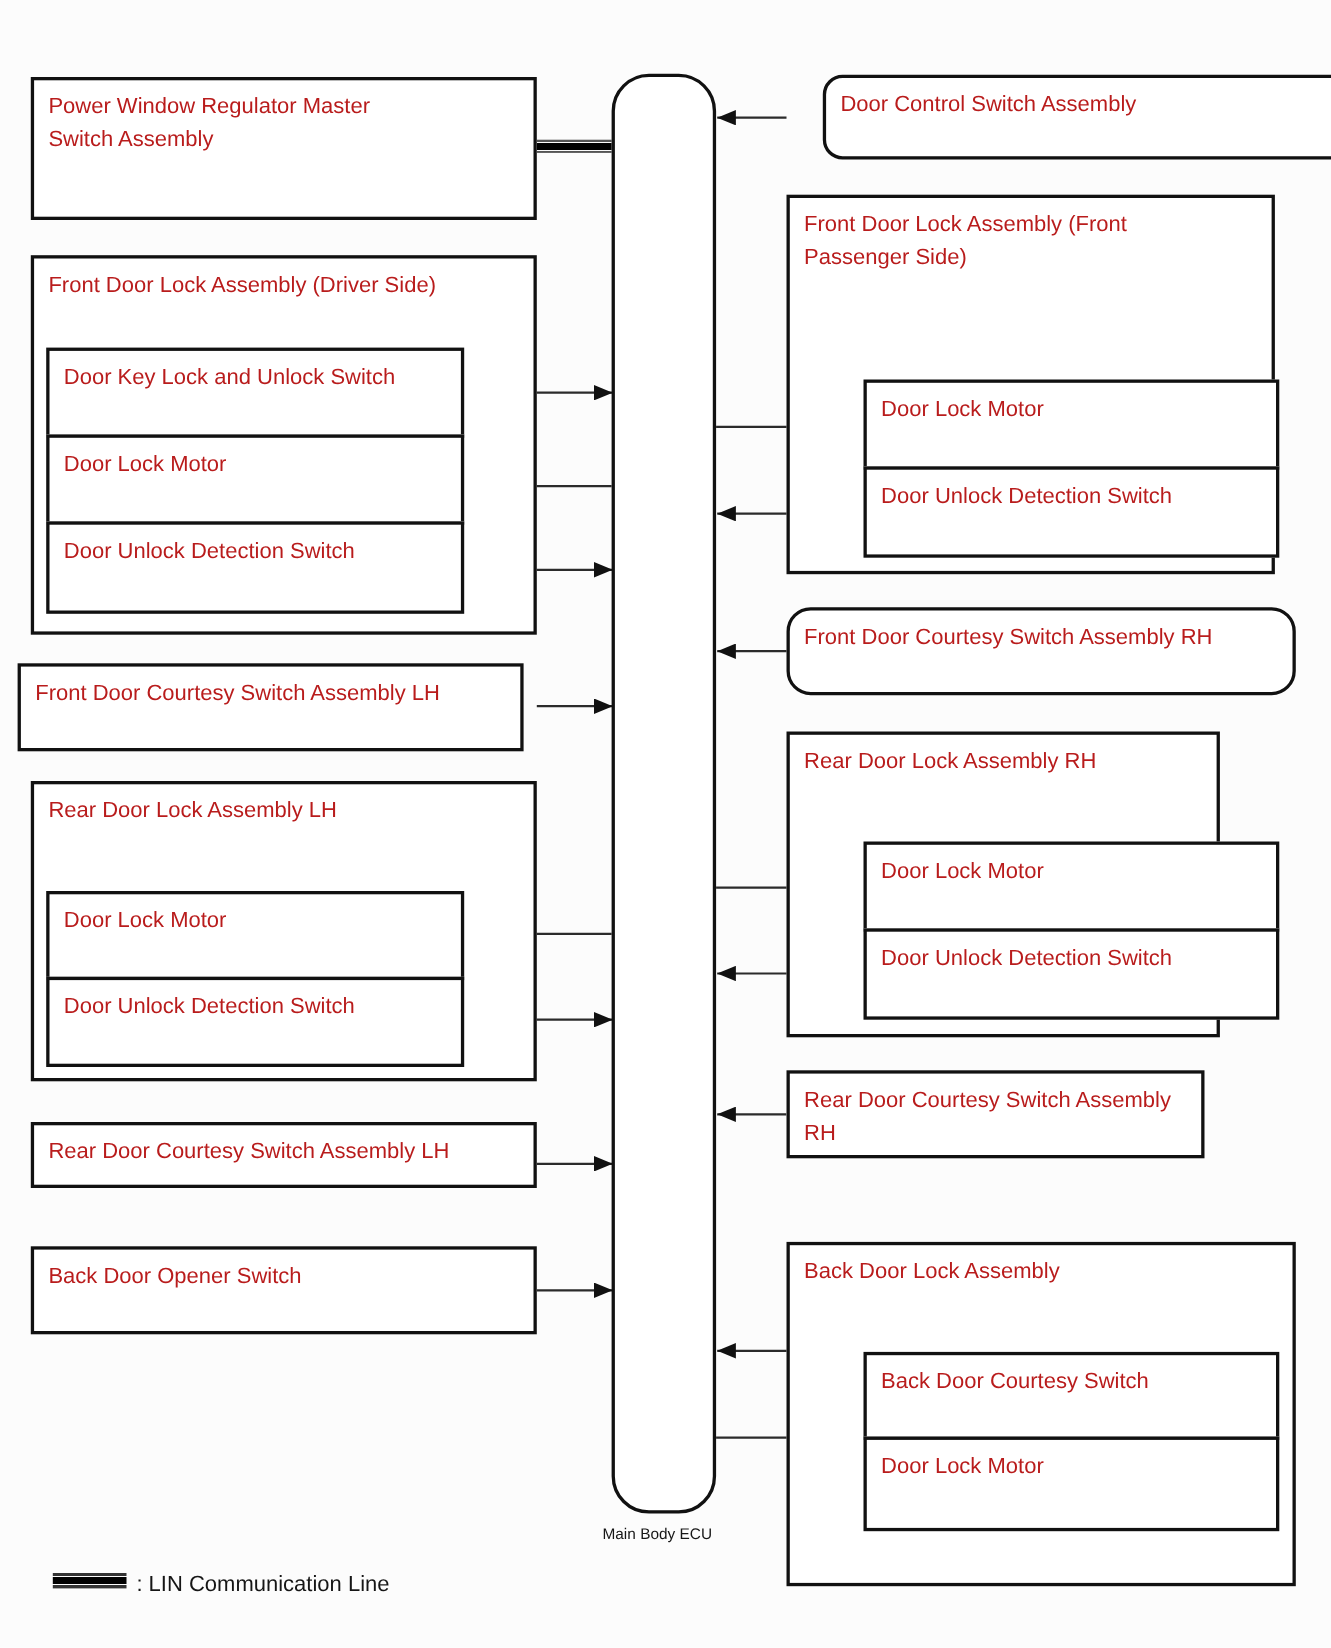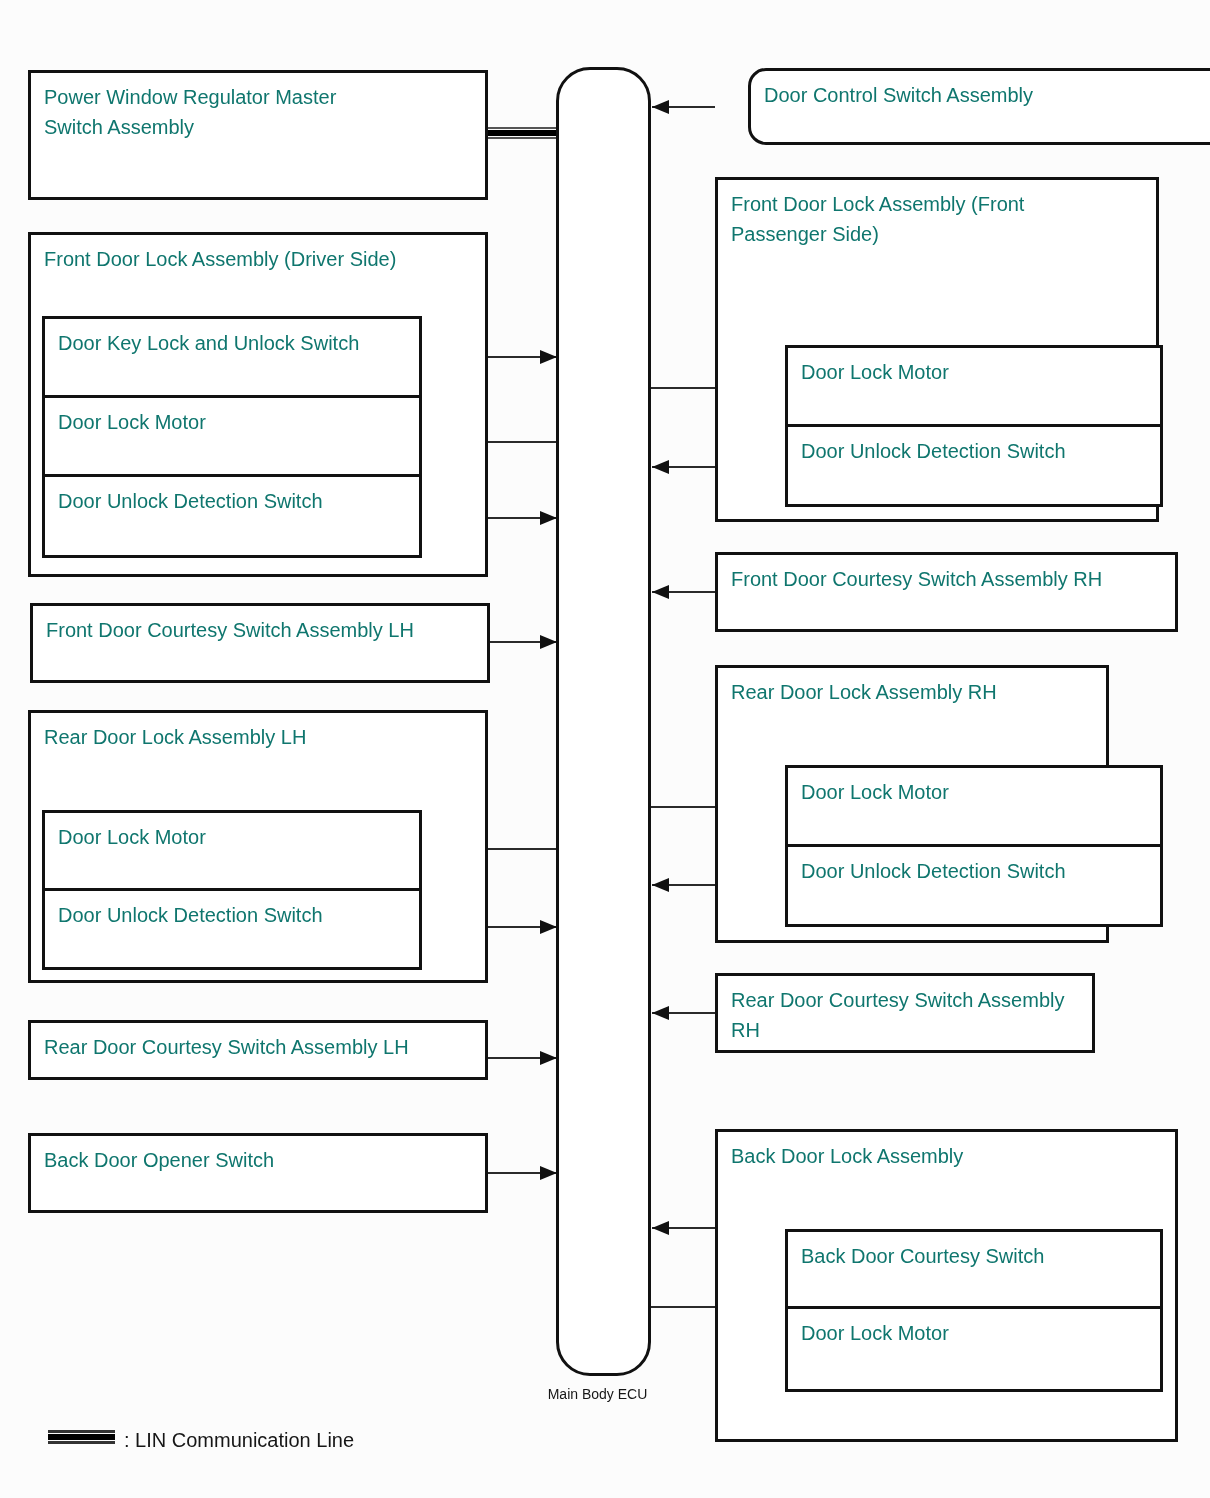--- a/index.html
+++ b/index.html
@@ -17,7 +17,7 @@
   }
   .title{
     position:absolute; left:13px; top:9px;
-    font-size:20px; line-height:1.5; color:#0f766e;
+    font-size:20px; line-height:1.5; color:#b91c1c;
     white-space:normal;
   }
   .ecu{

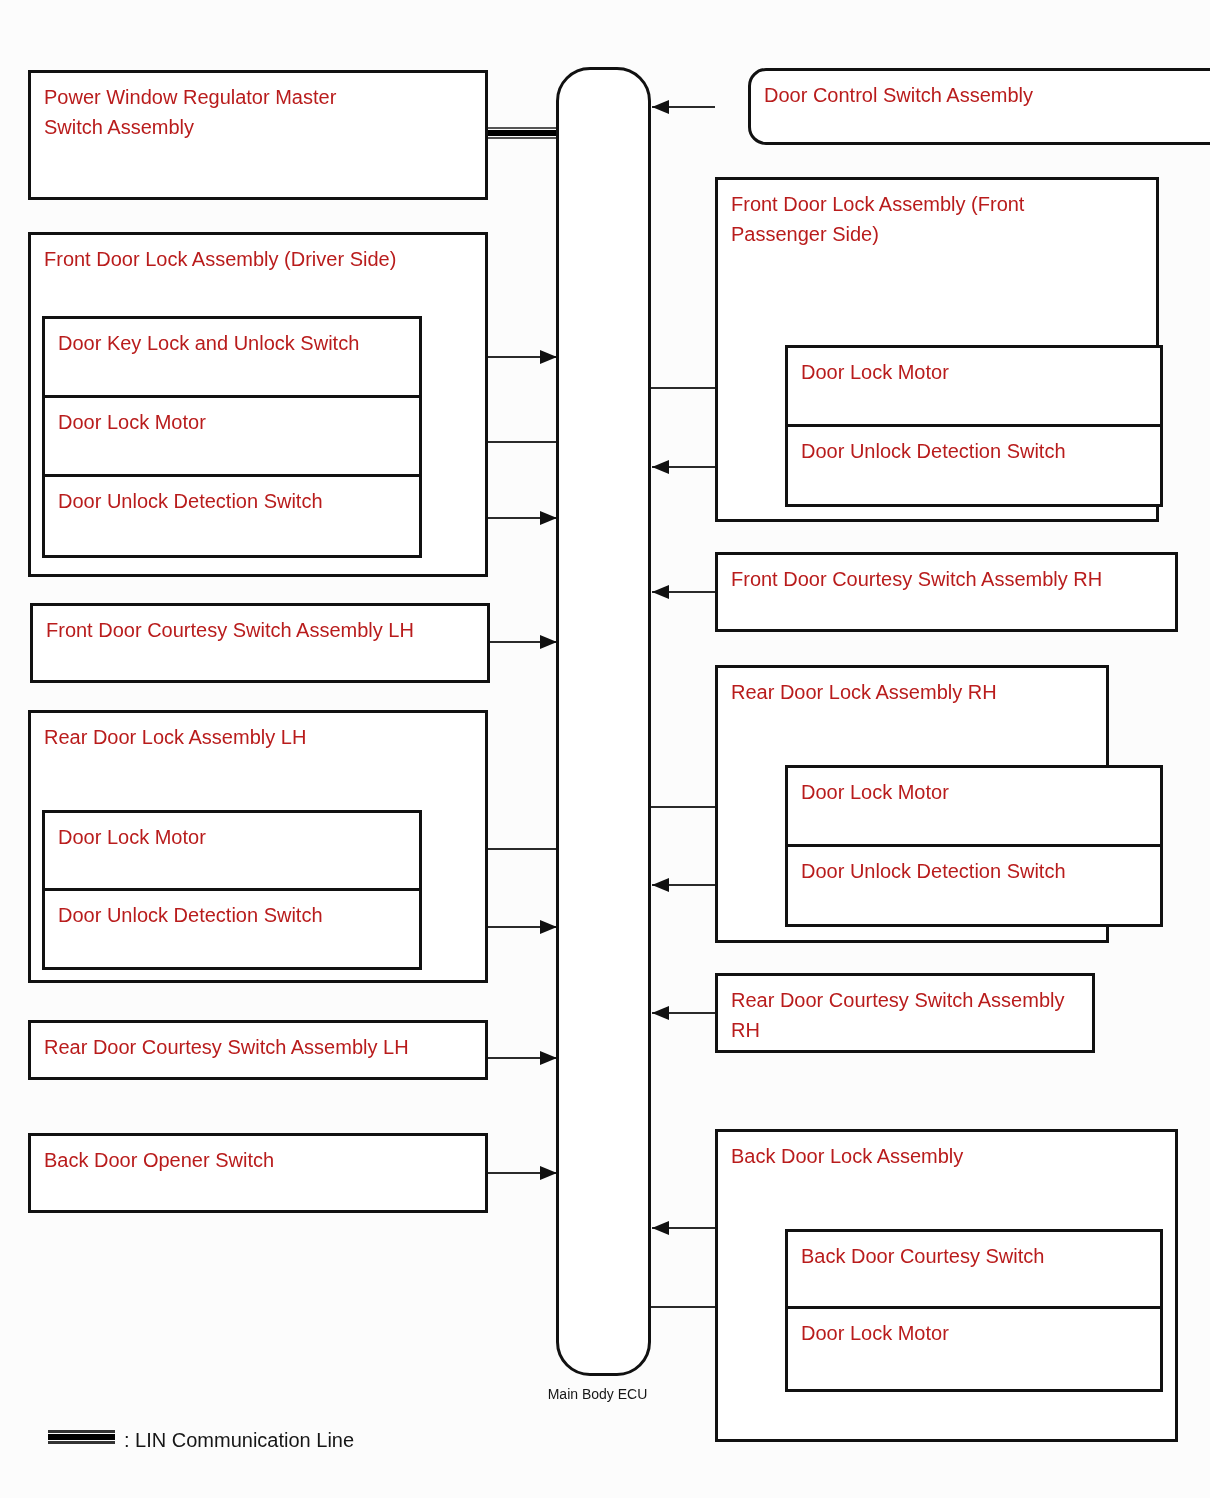--- a/index.html
+++ b/index.html
@@ -143,7 +143,7 @@
     </div>
   </div>
 
-  <div class="box" style="left:715px; top:552px; width:463px; height:80px;">
+  <div class="box" style="left:715px; top:552px; width:463px; height:80px;border-radius:22px;">
     <div class="title">Front Door Courtesy Switch Assembly RH</div>
   </div>
 

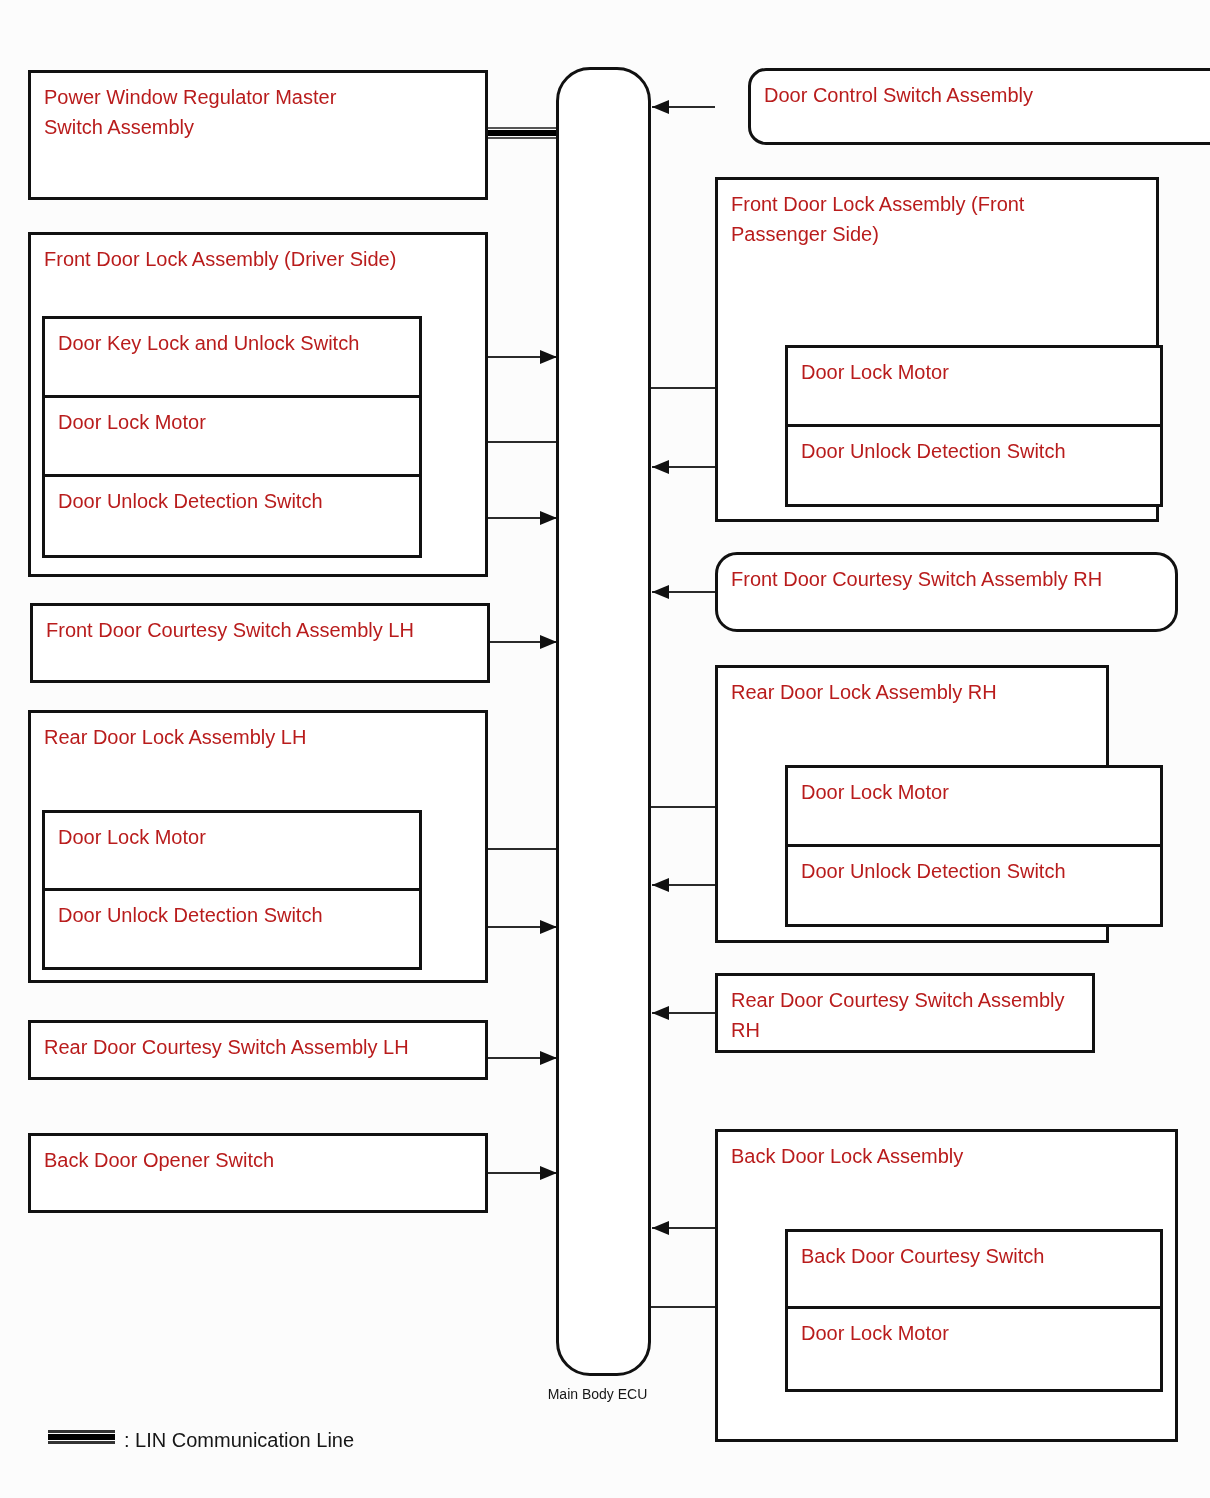--- a/index.html
+++ b/index.html
@@ -104,7 +104,7 @@
     </div>
   </div>
 
-  <div class="box" style="left:30px; top:603px; width:460px; height:80px;padding-left:46px;">
+  <div class="box" style="left:16px; top:603px; width:460px; height:80px;padding-left:46px;">
     <div class="title">Front Door Courtesy Switch Assembly LH</div>
   </div>
 

